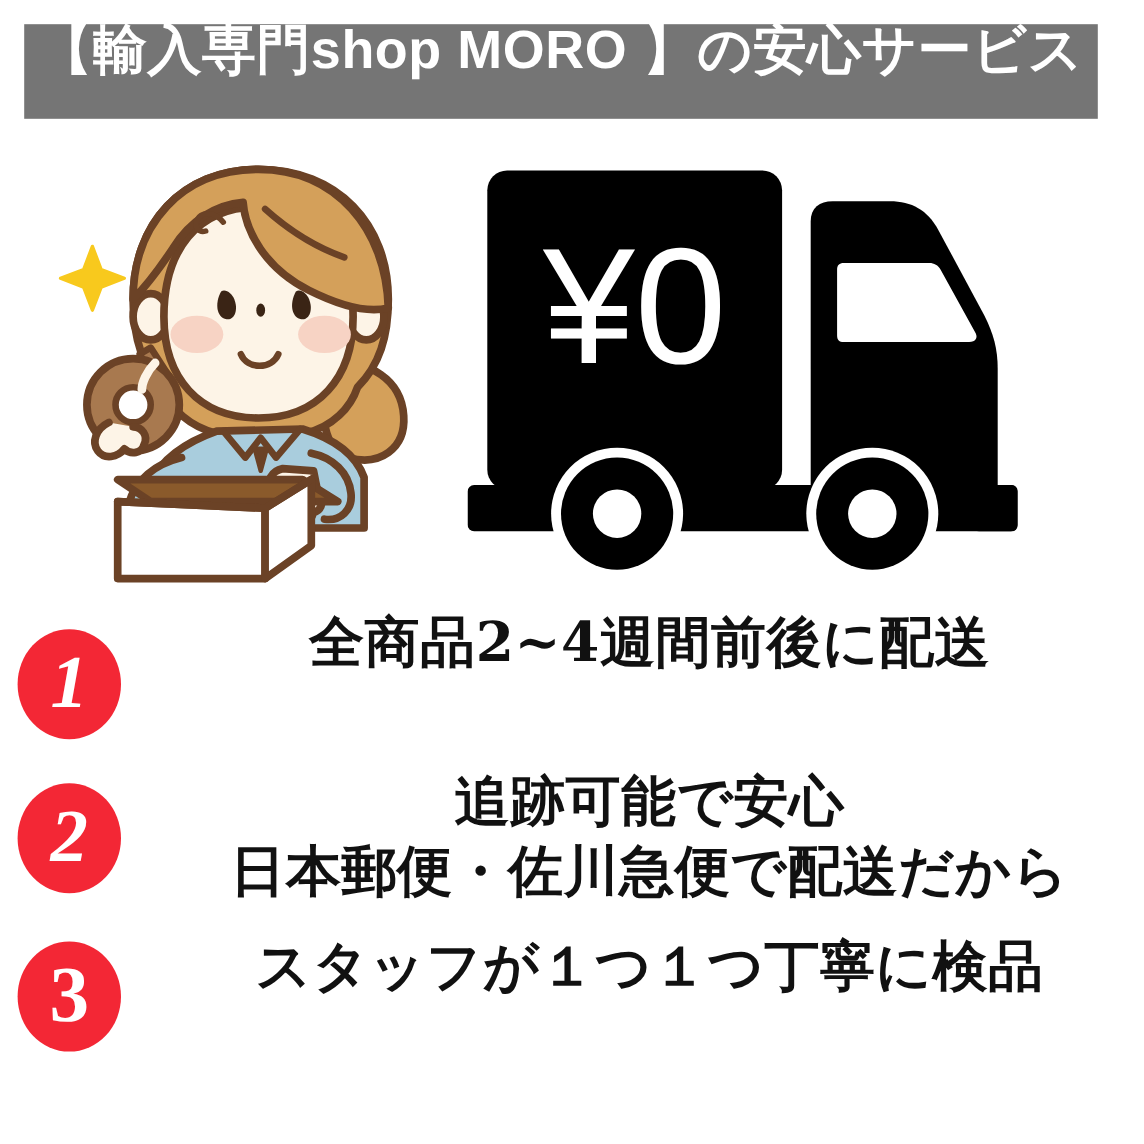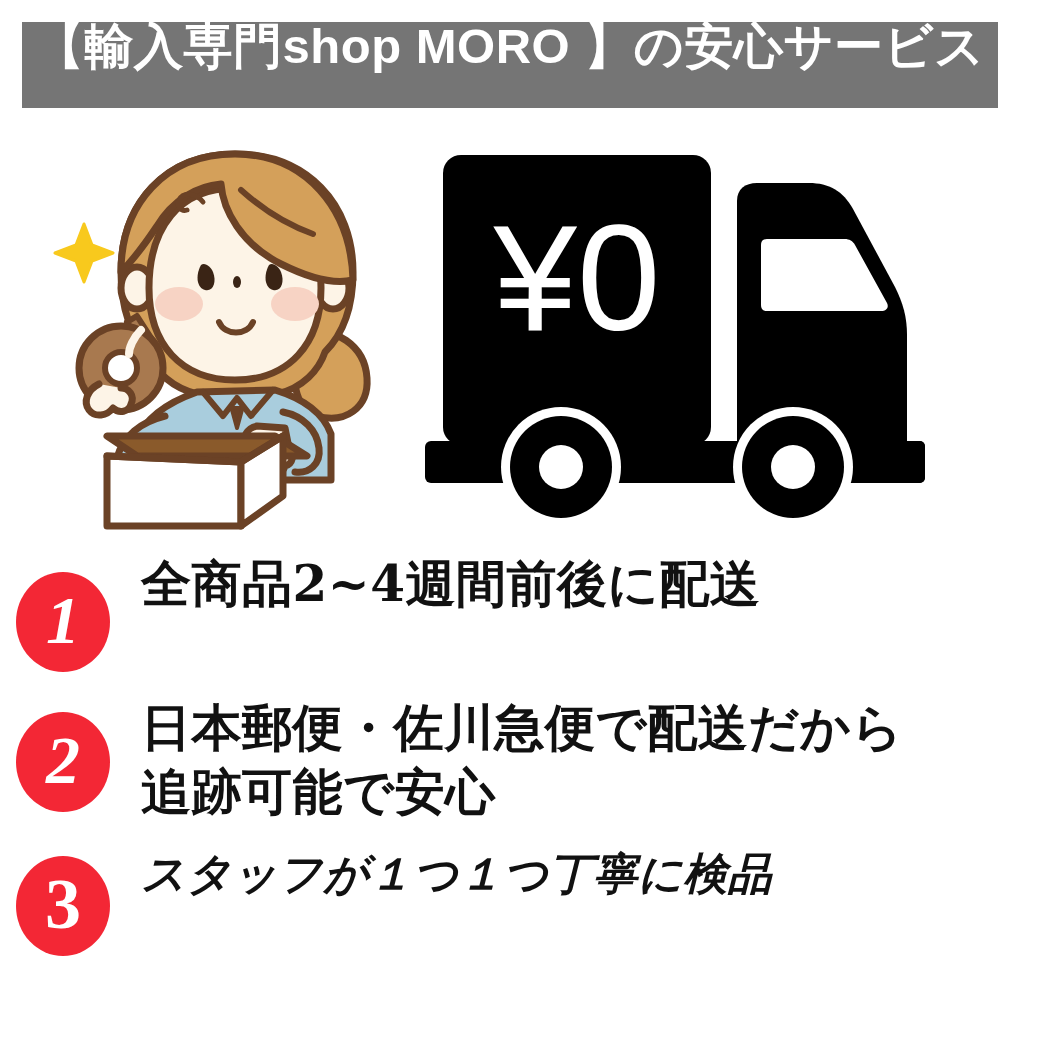--- a/index.html
+++ b/index.html
@@ -122,6 +122,7 @@
     color: #111111;
     font-family: "DejaVu Serif", "Liberation Serif", serif;
     font-weight: bold;
+    text-align: center;
   }
   .item-line {
     font-size: 50px;

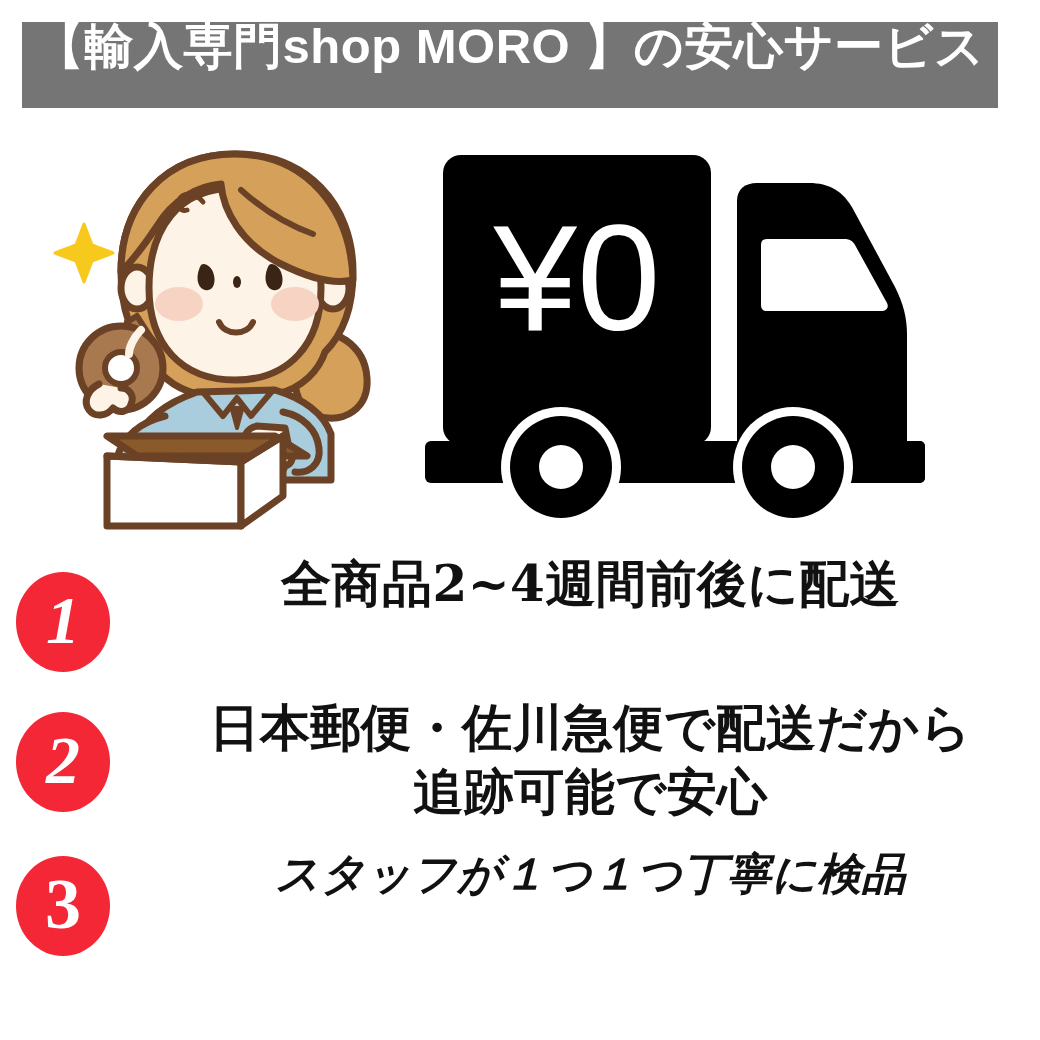--- a/index.html
+++ b/index.html
@@ -270,8 +270,8 @@
       <div class="num-text">2</div>
     </div>
     <div class="item-lines">
+      <div class="item-line item-line-2">追跡可能で安心</div>
       <div class="item-line item-line-1">日本郵便・佐川急便で配送だから</div>
-      <div class="item-line item-line-2">追跡可能で安心</div>
     </div>
   </div>
 

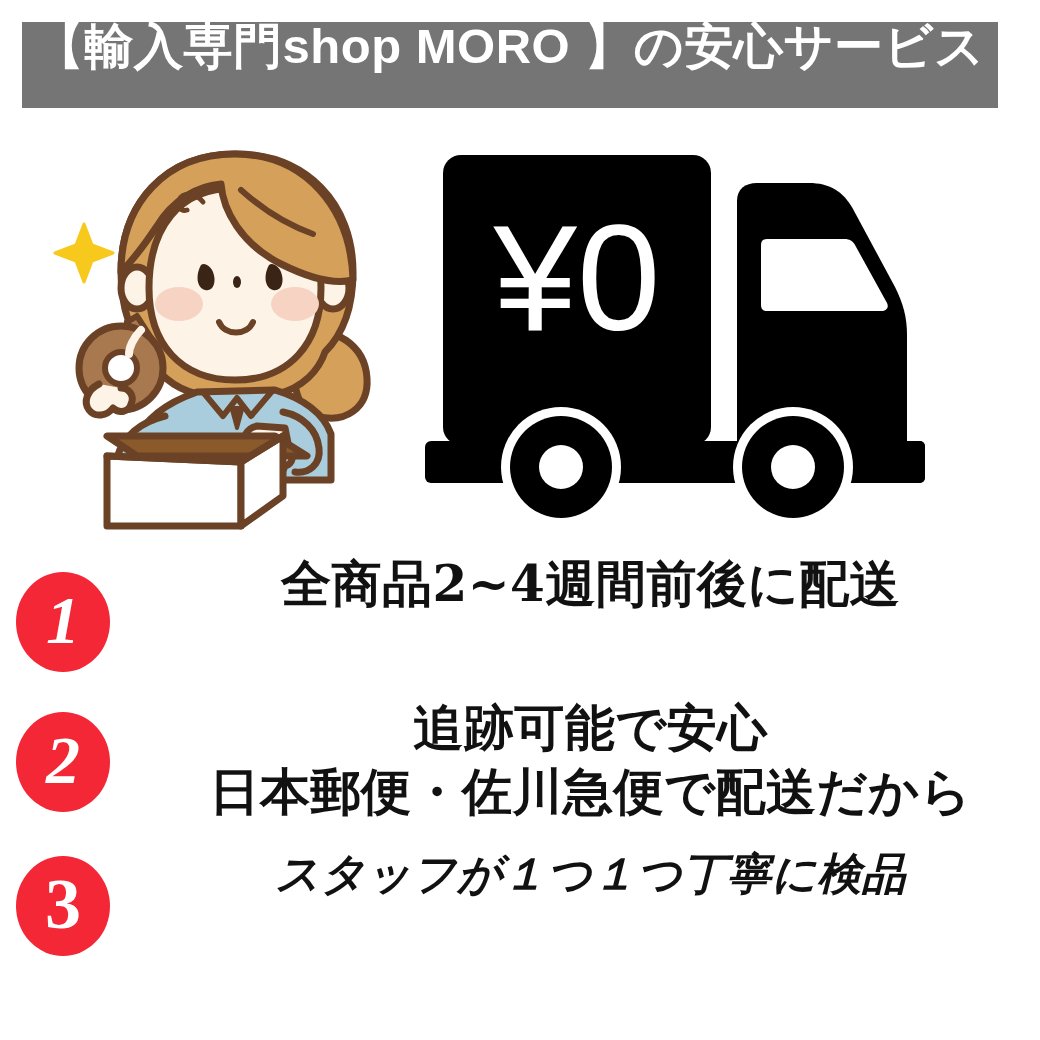--- a/index.html
+++ b/index.html
@@ -131,7 +131,7 @@
     white-space: nowrap;
   }
   .item-1 .item-line-2 { padding-left: 26px; }
-  .item-3 .item-line { font-size: 44px; font-style: italic; }
+  .item-3 .item-line { font-size: 50px; }
 
   .badge-1 { margin-top: 20px; }
   .badge-2 { margin-top: 16px; }

